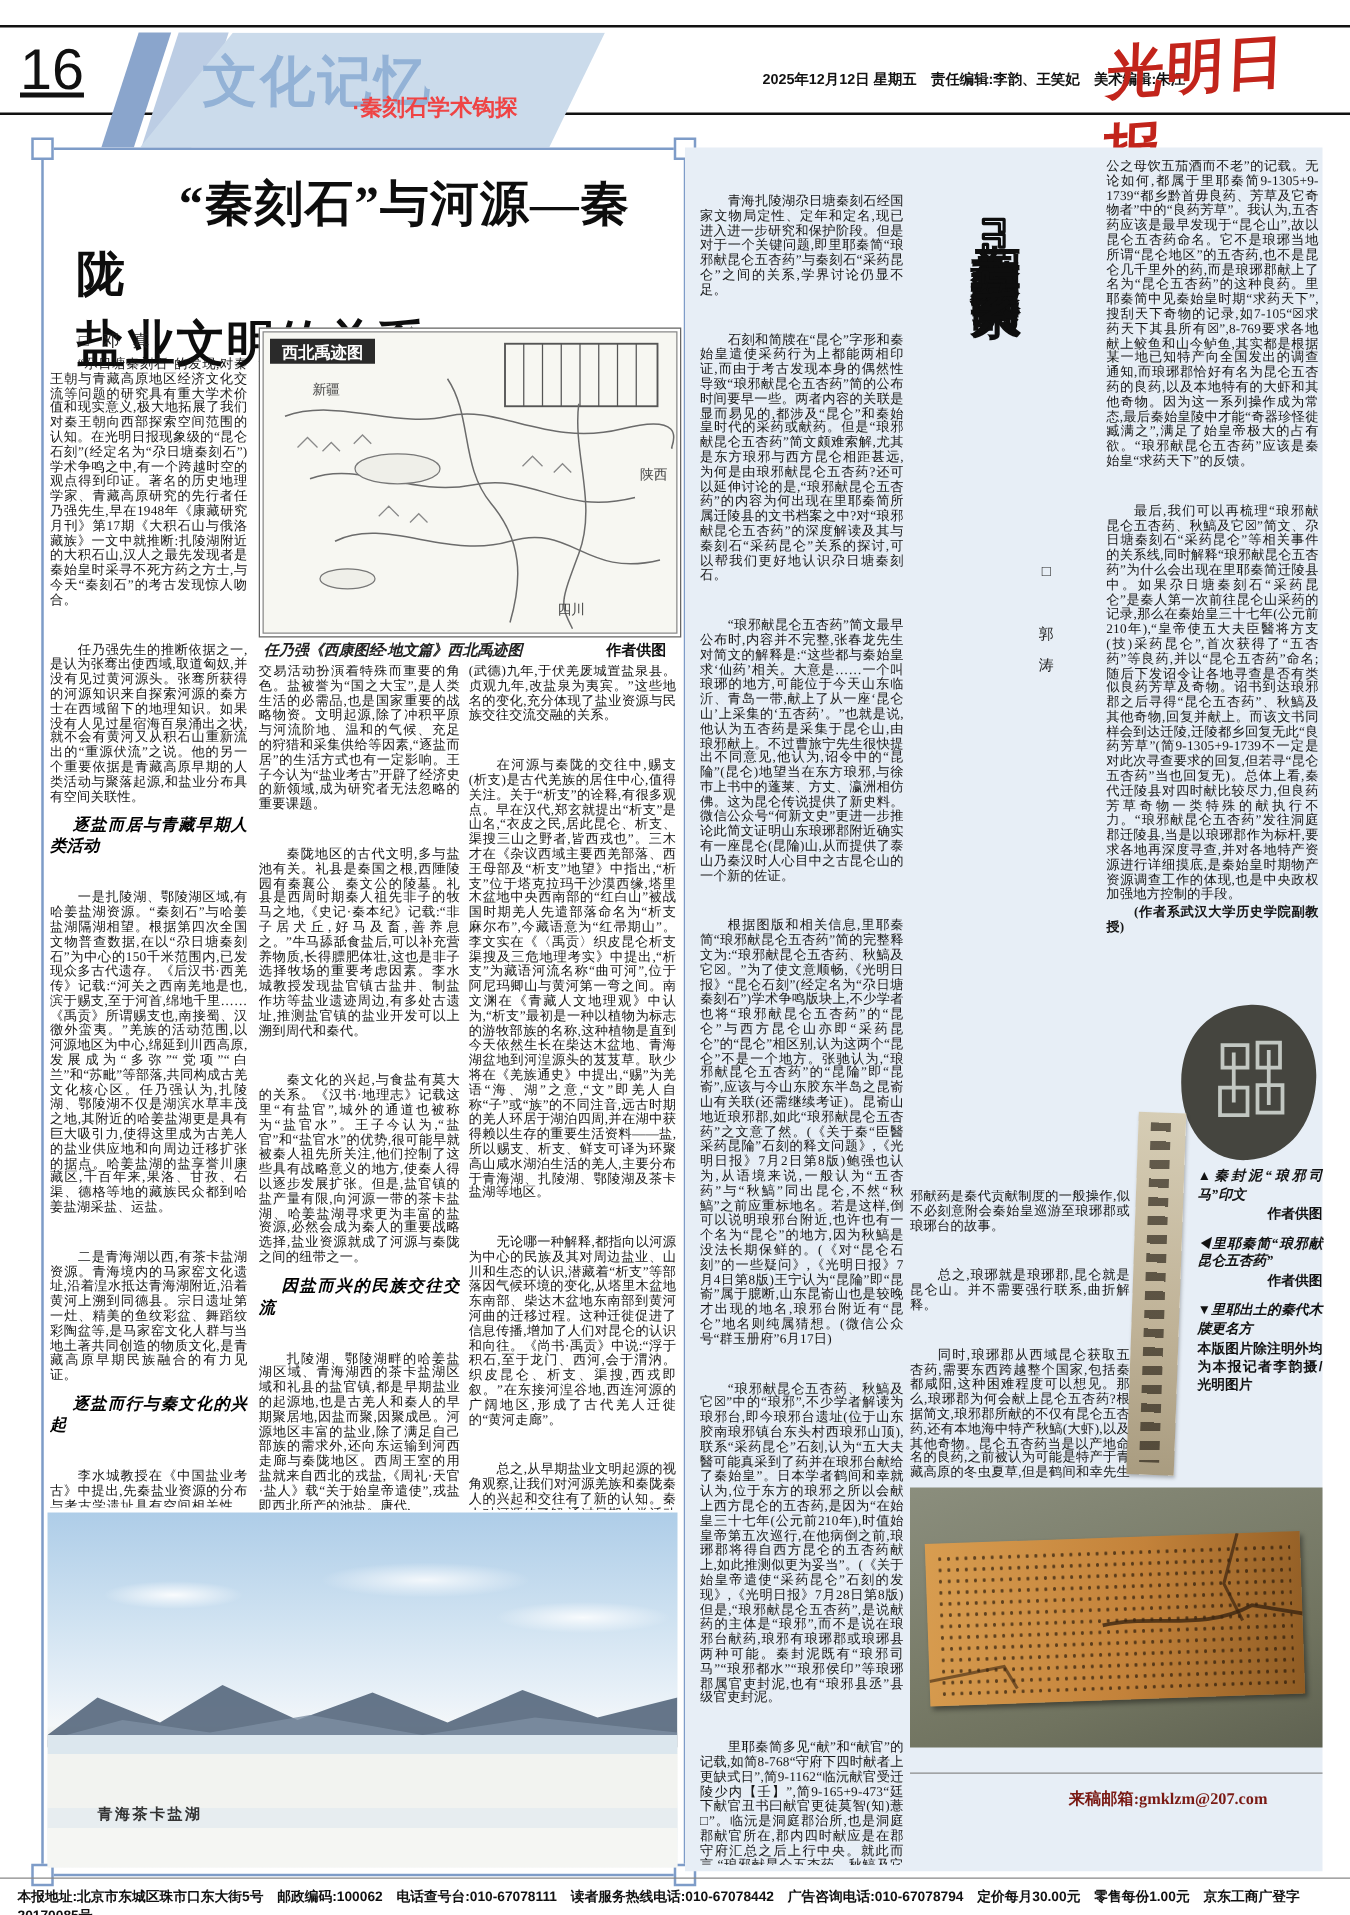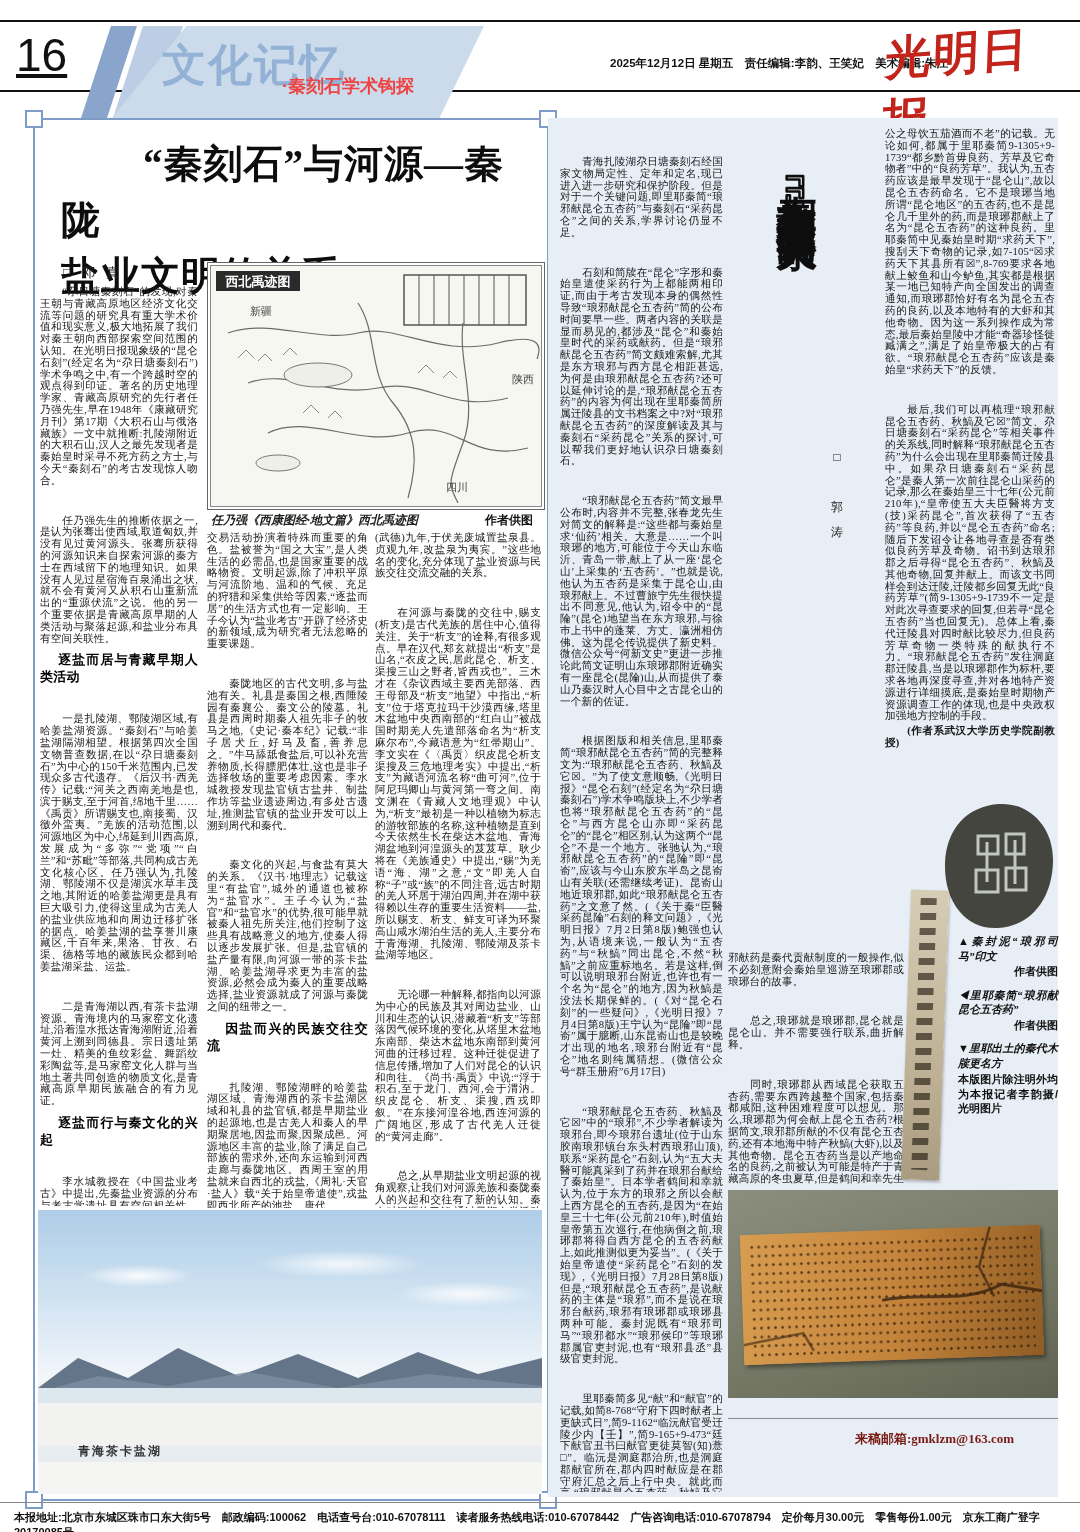--- a/index.html
+++ b/index.html
@@ -41,7 +41,7 @@
   .blk.p{text-indent:2.1em;margin-top:28px;}
   .blk.pc{text-indent:0;}
   .blk.h{font-family:"Liberation Sans",sans-serif;font-weight:700;font-size:13px;
-         line-height:17px;margin:7px 0 5px;text-indent:1.4em;color:#000;}
+         line-height:17px;margin:7px 0 5px;text-indent:1.4em;color:#000;font-style:italic;}
   .blk.byline{font-weight:700;text-indent:2.1em;margin-top:3px;}
   
   .mapfig{position:absolute;left:172px;top:142px;width:336px;height:246px;background:#f7f7f2;

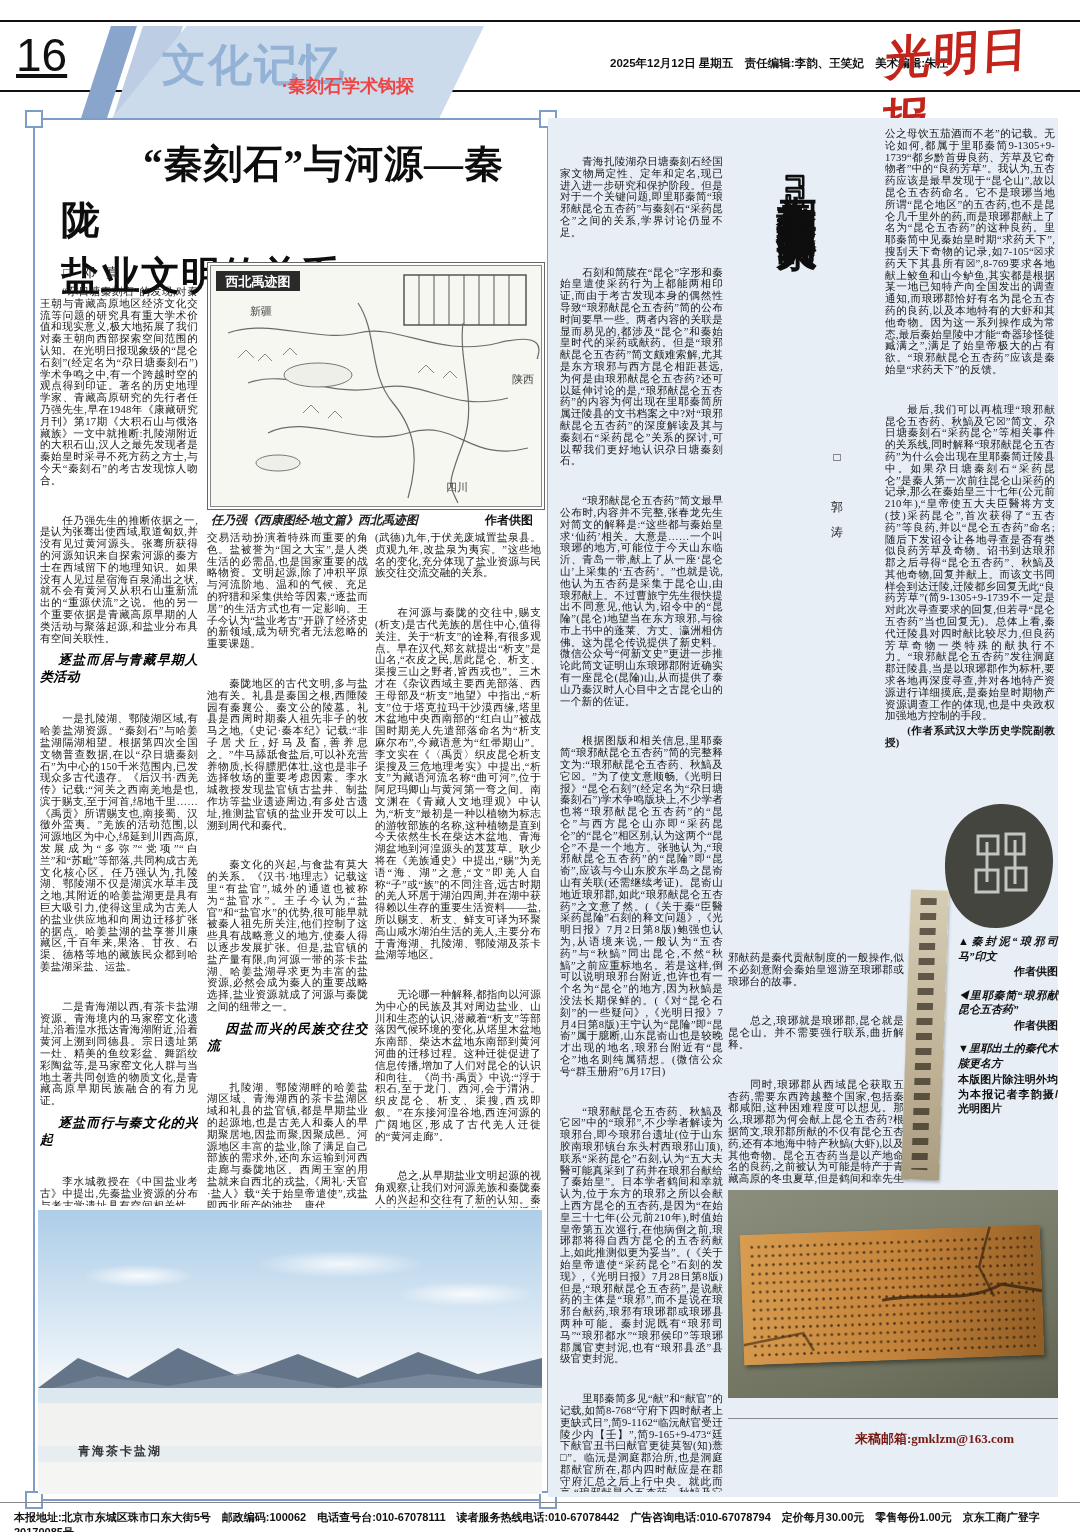--- a/index.html
+++ b/index.html
@@ -258,7 +258,7 @@
       </div>
     </div>
     <div class="rule2"></div>
-    <div class="email">来稿邮箱:gmklzm@163.com</div>
+    <div class="email">来稿邮箱:gmklzm@207.com</div>
   </div>
 
   <div class="footline"></div>

